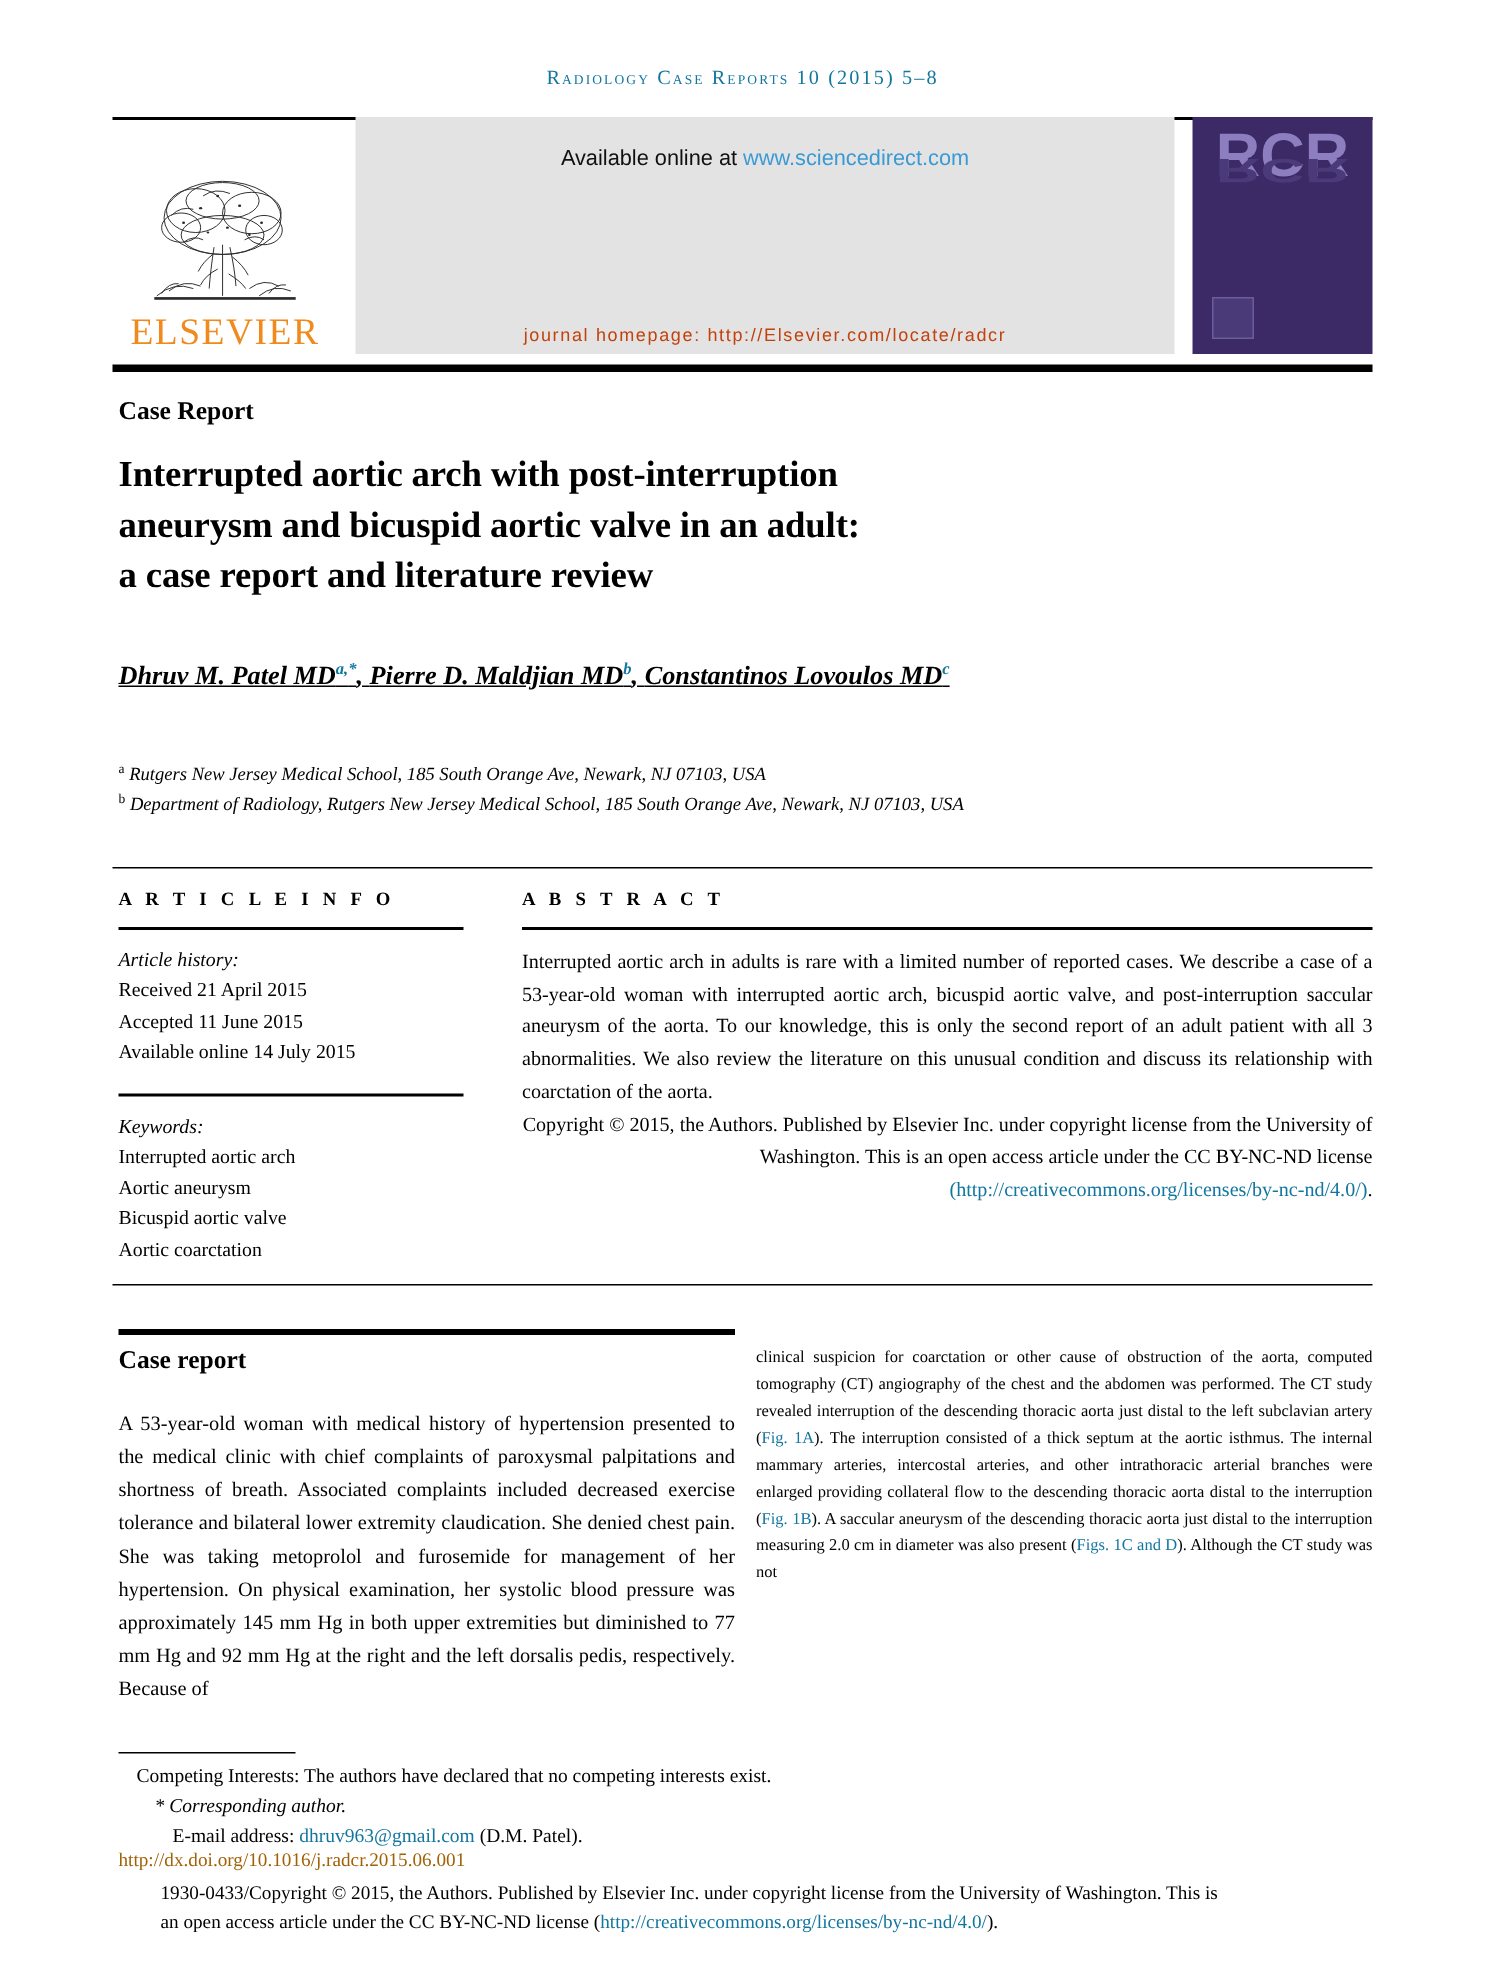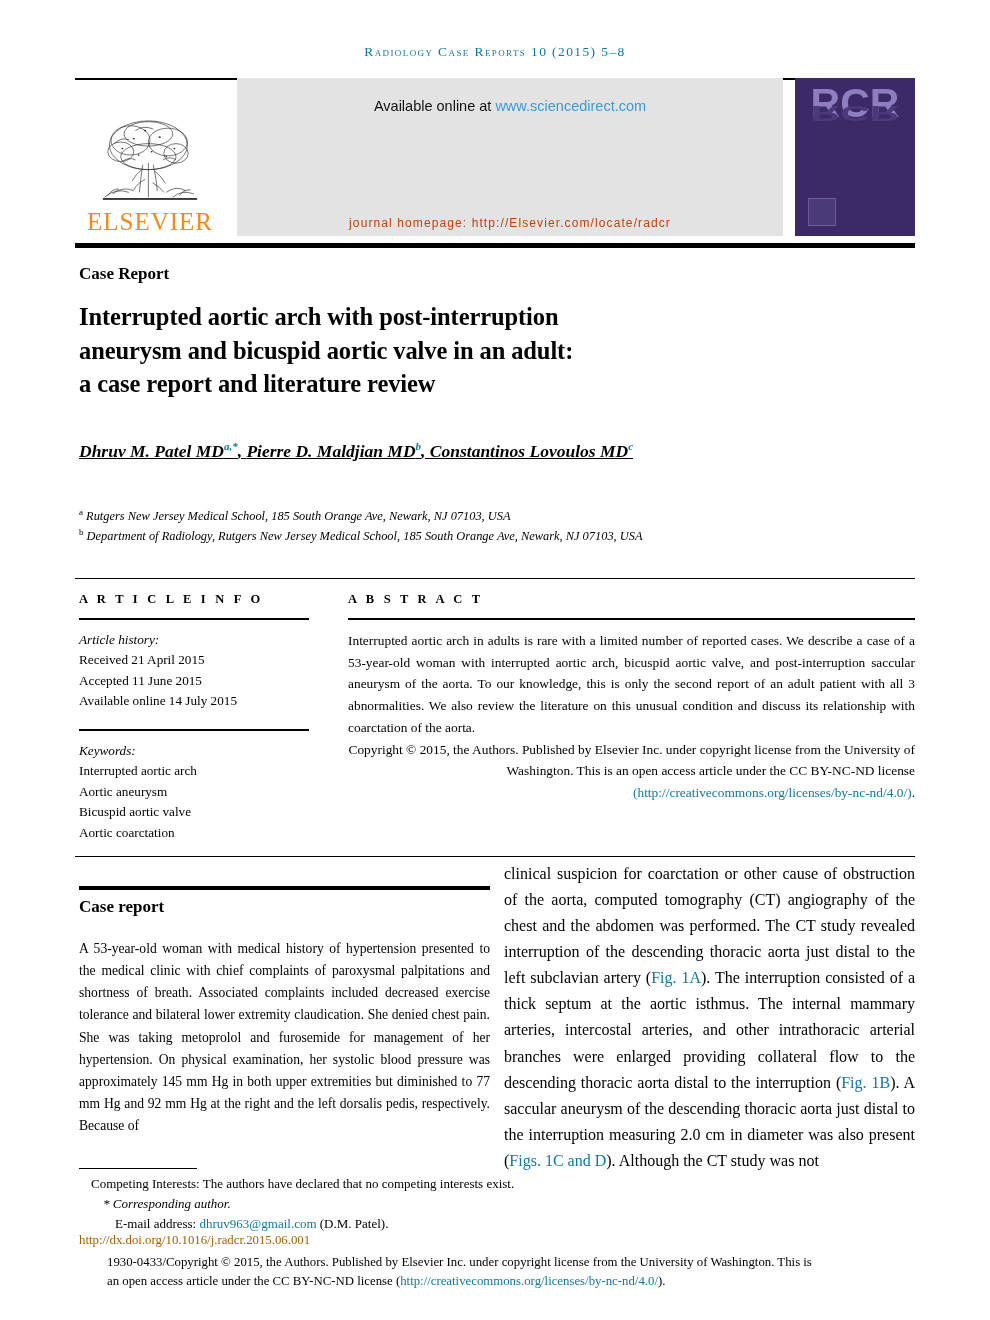--- a/index.html
+++ b/index.html
@@ -318,11 +318,11 @@
   }
   .col-right {
     position: absolute;
-    top: 861px;
+    top: 897px;
     left: 504px;
     width: 411px;
     font-family: "Liberation Serif", serif;
-    font-size: 16px;
+    font-size: 11px;
     line-height: 1.63;
     text-align: justify;
   }

